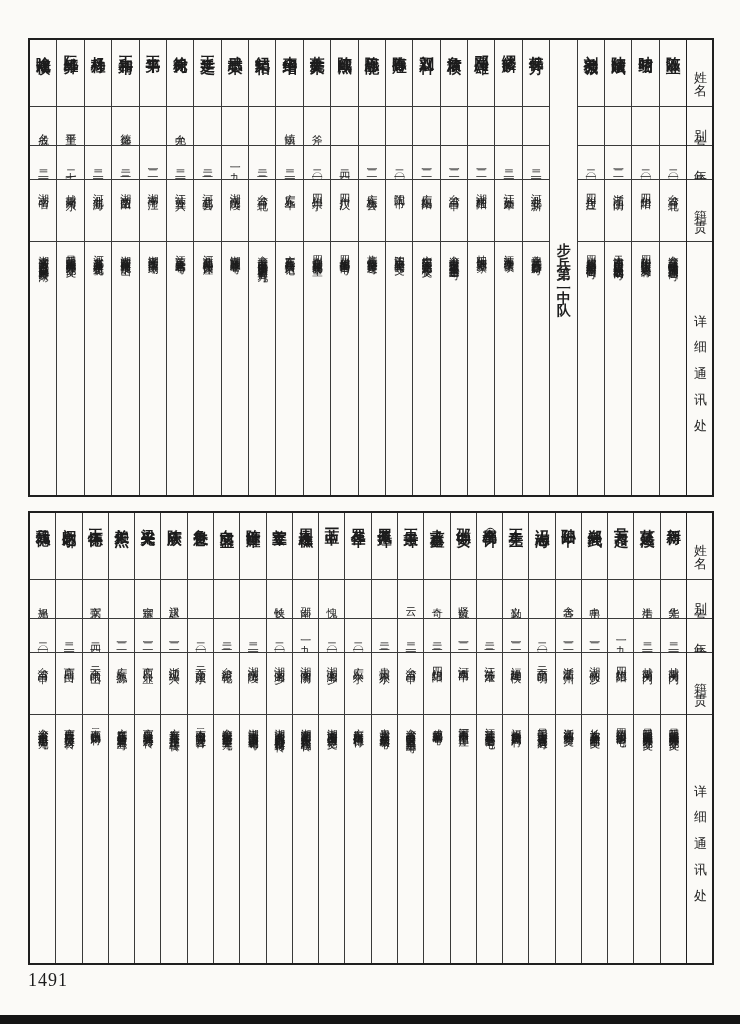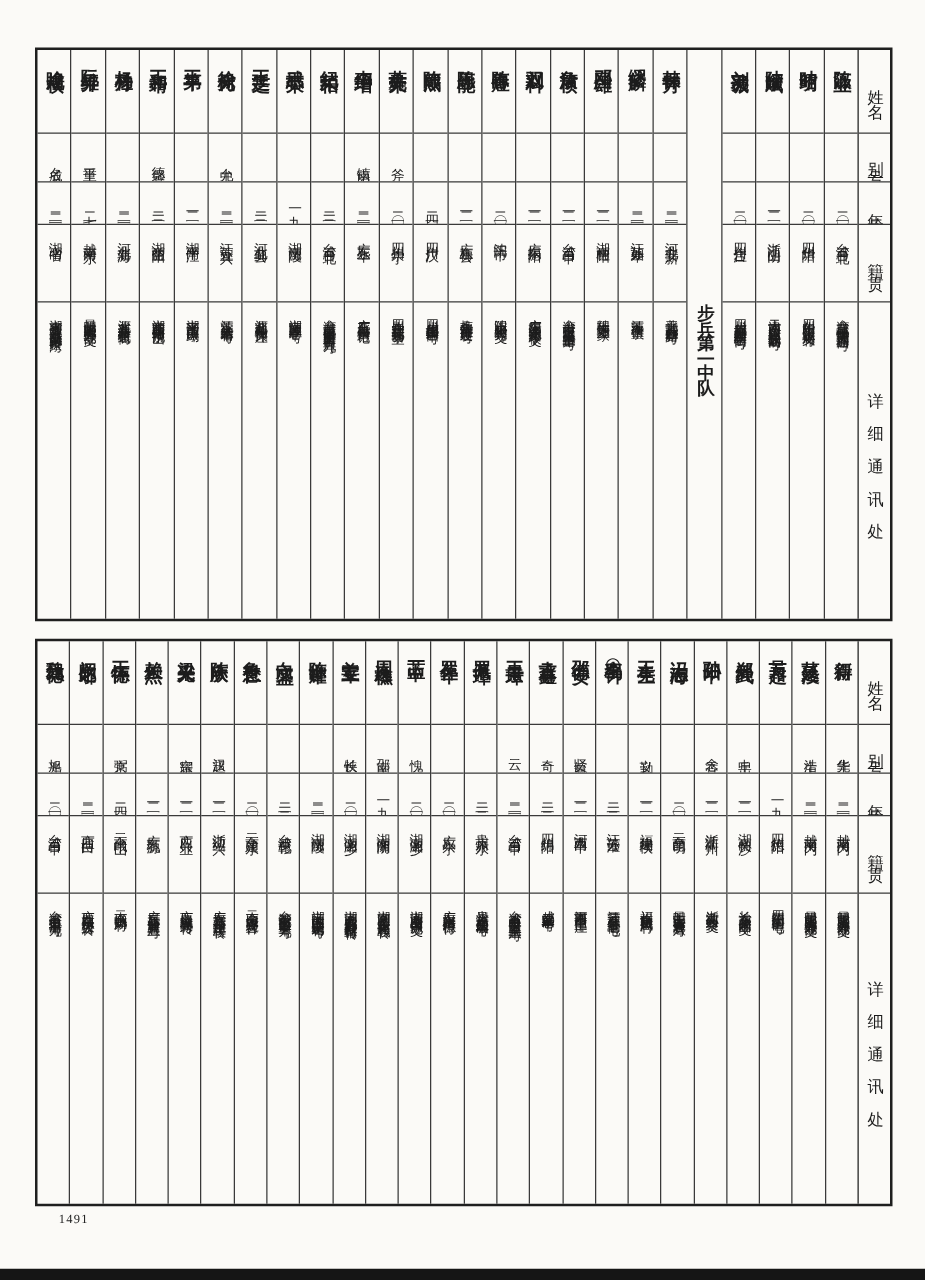--- a/index.html
+++ b/index.html
@@ -43,7 +43,7 @@
   .hdr-age{height:34px}   .hdr-age .vtext{letter-spacing:3px}
   .hdr-native{height:62px}.hdr-native .vtext{letter-spacing:11px}
   .hdr-address{flex:1}    .hdr-address .vtext{letter-spacing:26px}
-  .page-number{position:absolute;left:47px;top:970px;font-size:10px;letter-spacing:1px}
+  .page-number{position:absolute;left:28px;top:970px;font-size:18px;letter-spacing:1px}
   .scan-edge{position:absolute;left:0;right:0;bottom:0;height:9px;background:#151515}
 </style>
 </head>

